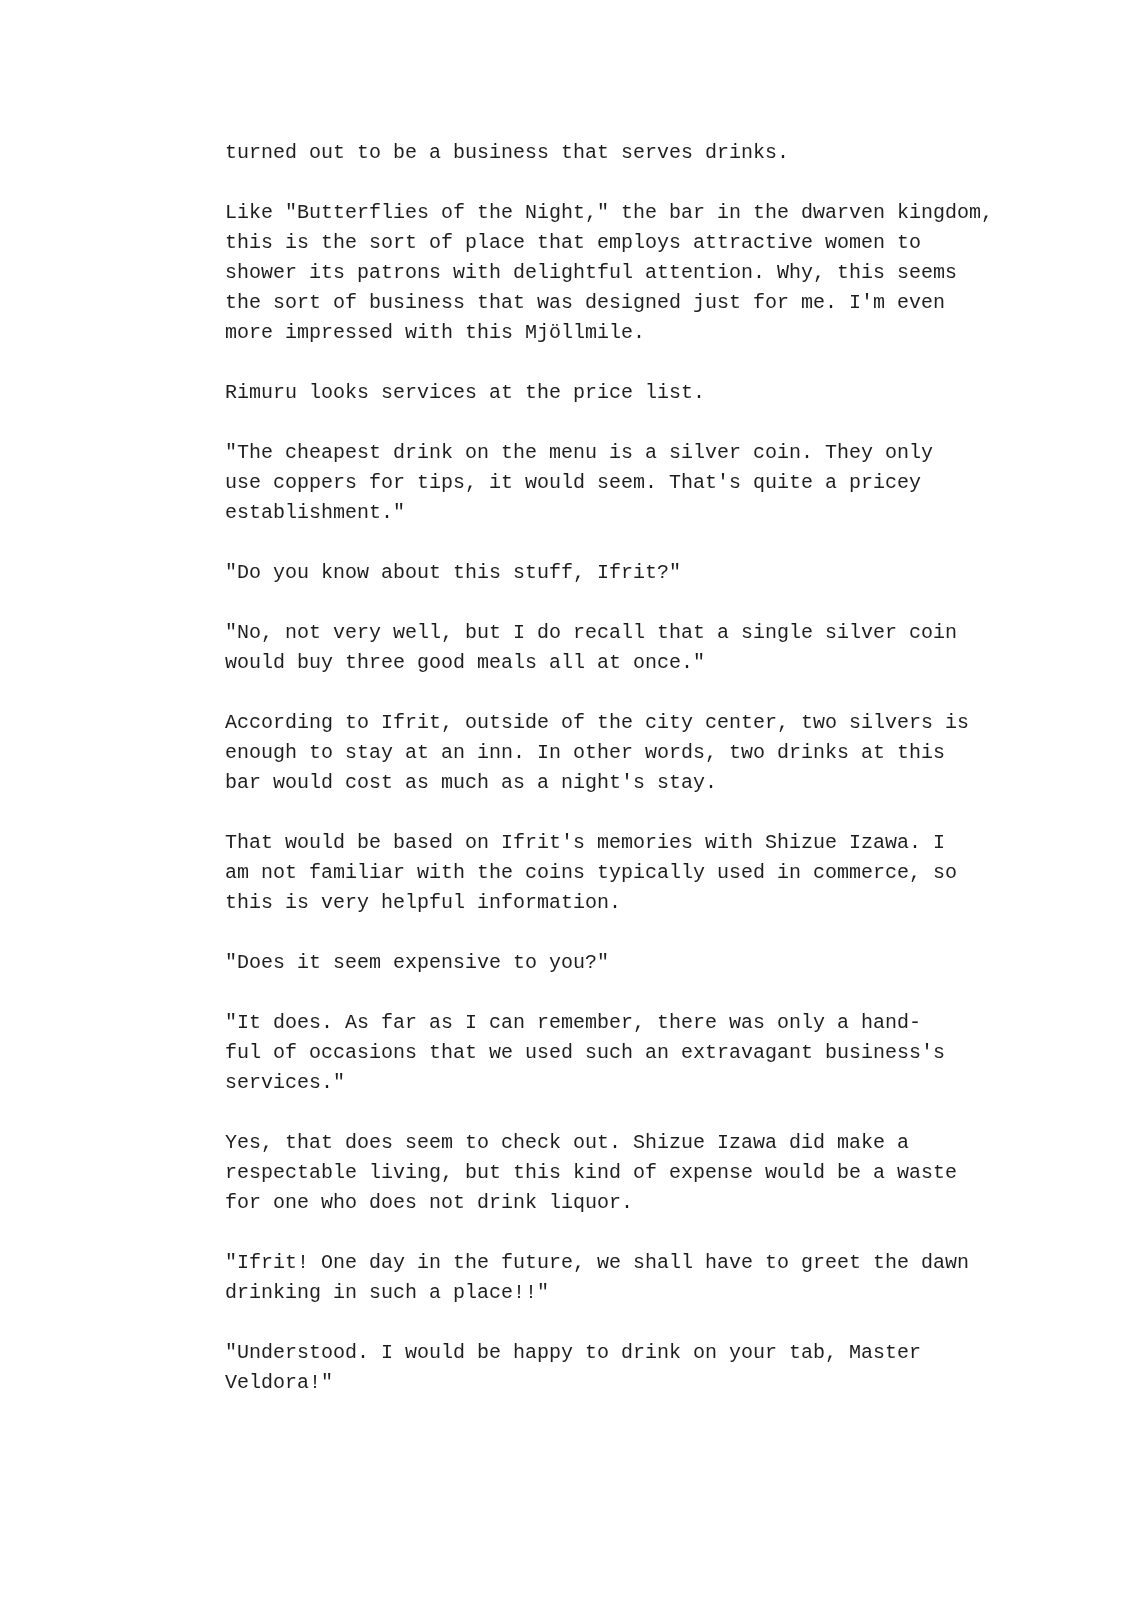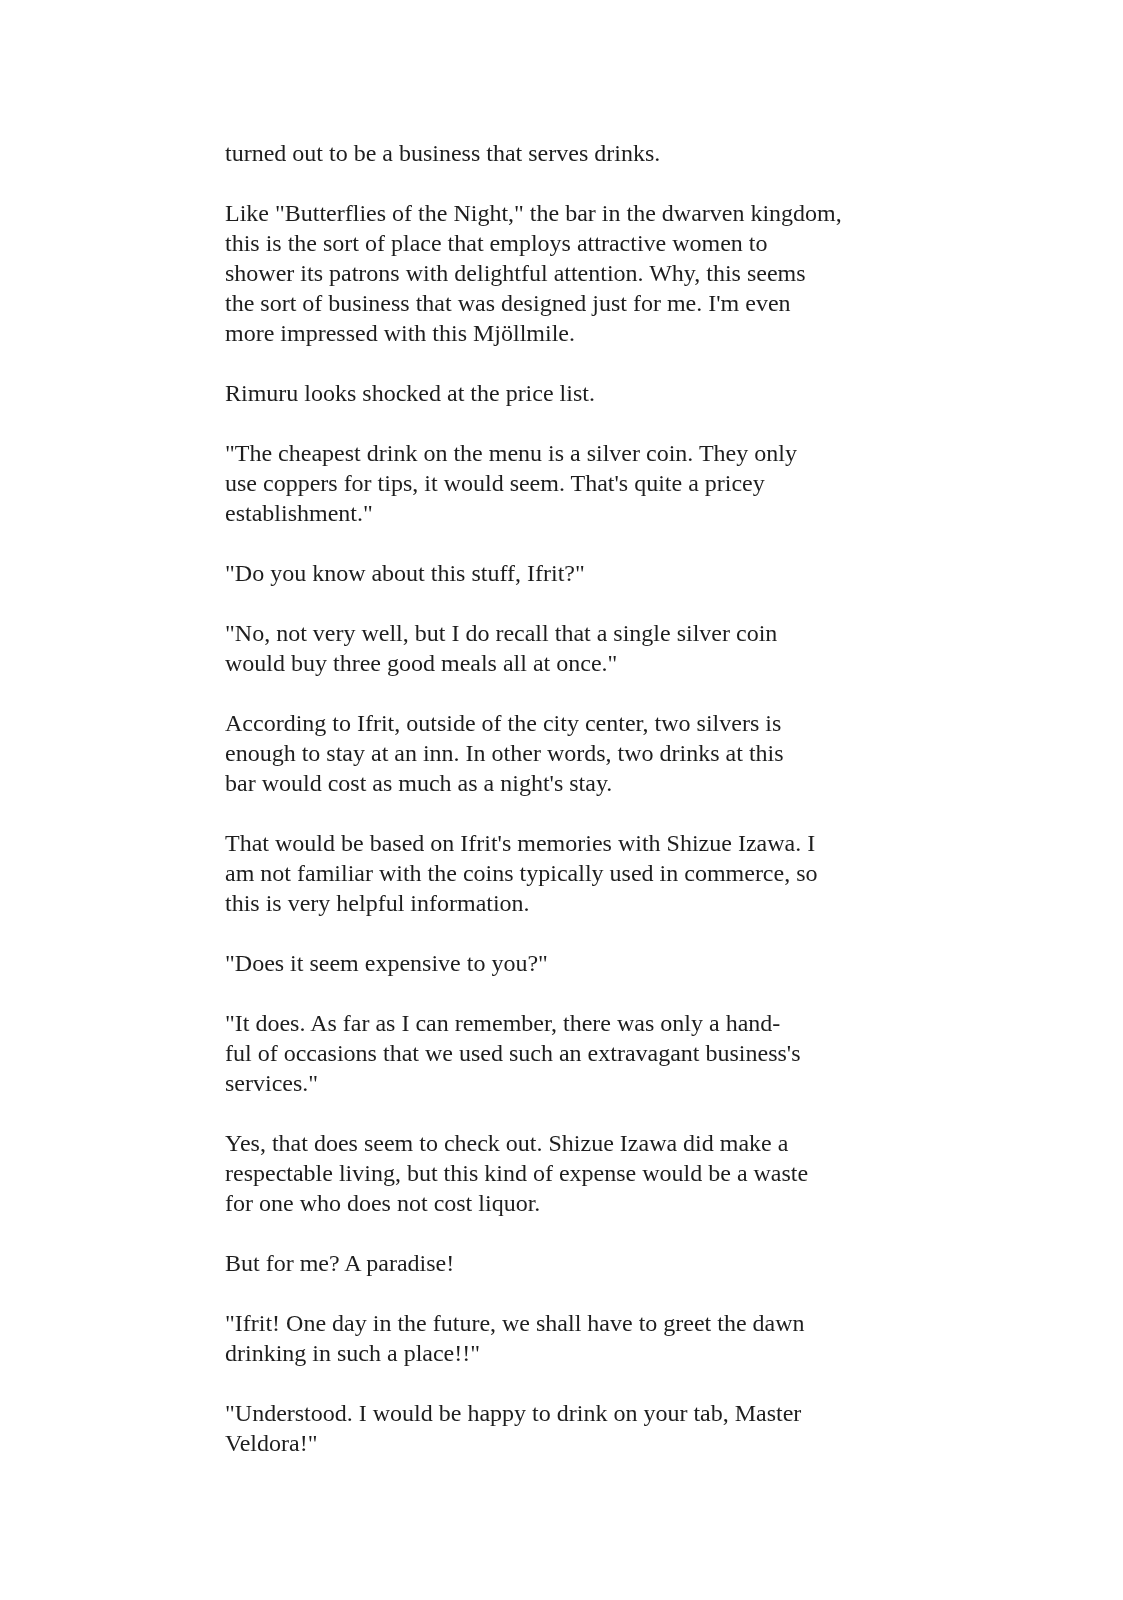--- a/index.html
+++ b/index.html
@@ -23,8 +23,8 @@
     left: 225px;
     top: 138px;
     width: 700px;
-    font-family: Liberation Serif, serif;
-    font-size: 24px;
+    font-family: Liberation Mono, monospace;
+    font-size: 20px;
     line-height: 30px;
     color: #1e1e1e;
     text-rendering: optimizeLegibility;

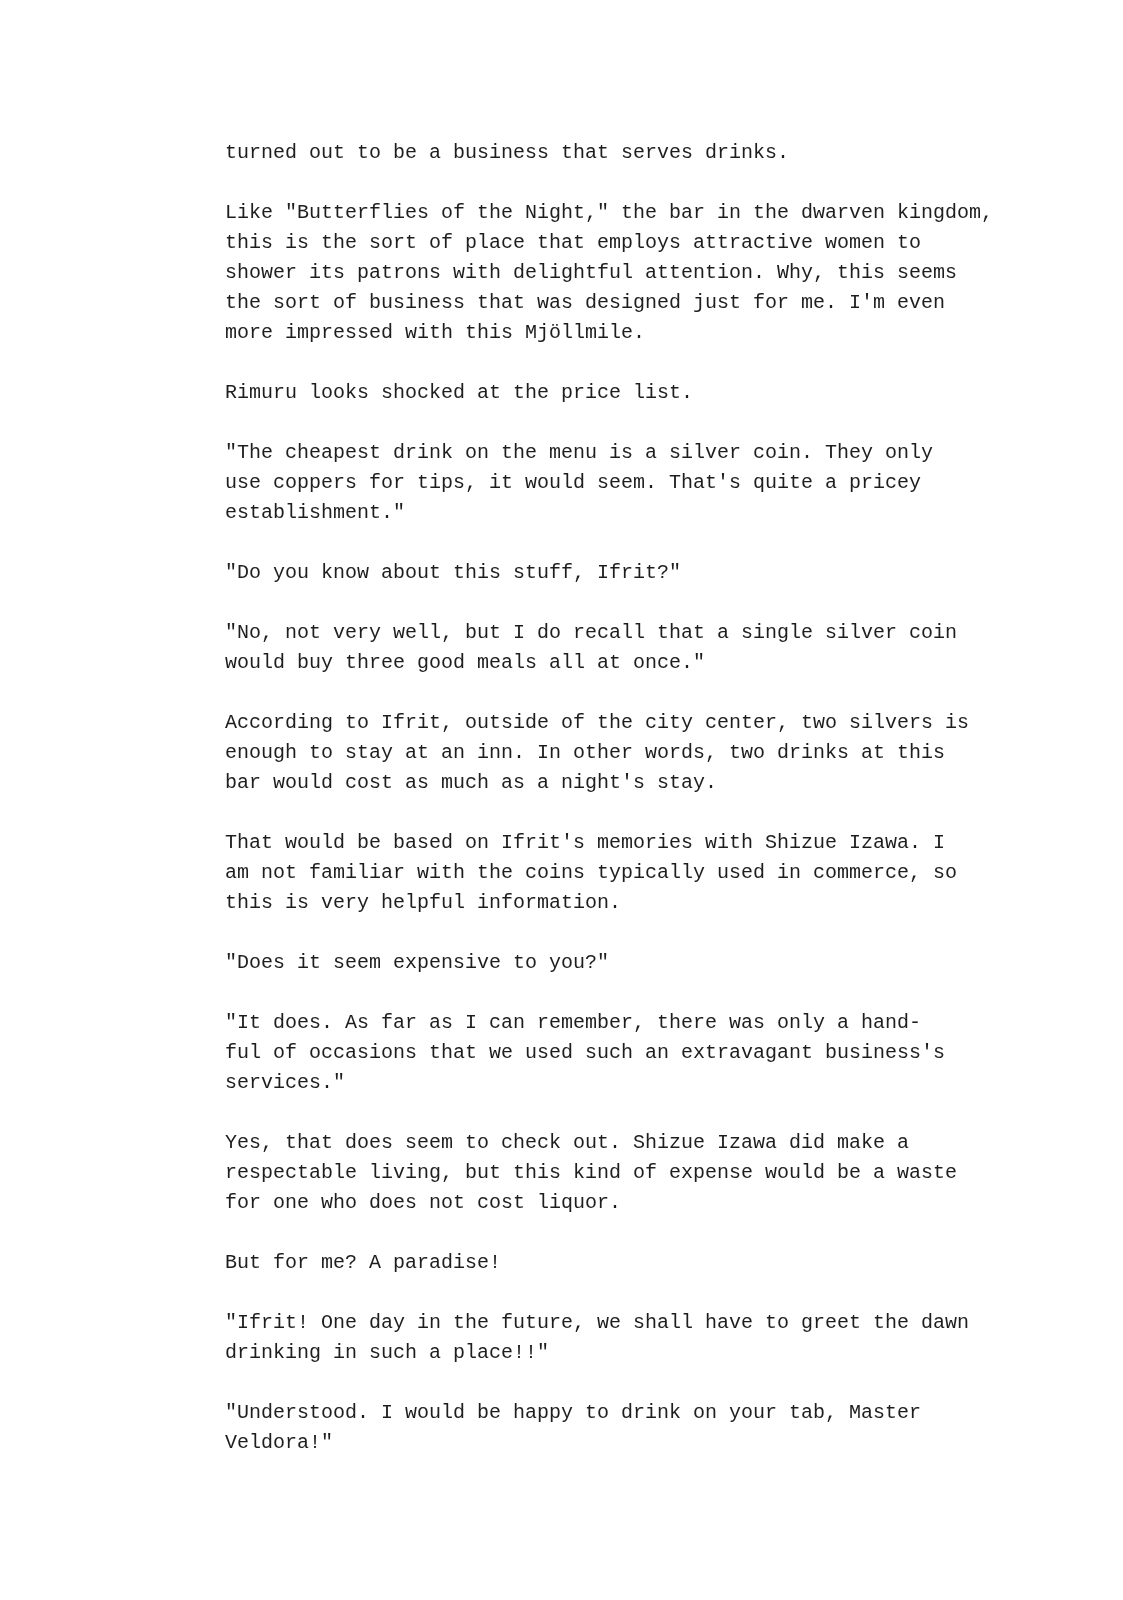--- a/index.html
+++ b/index.html
@@ -48,7 +48,7 @@
 shower its patrons with delightful attention. Why, this seems
 the sort of business that was designed just for me. I'm even
 more impressed with this Mjöllmile.</p>
-    <p>Rimuru looks shocked at the price list.</p>
+    <p>Rimuru looks services at the price list.</p>
     <p>"The cheapest drink on the menu is a silver coin. They only
 use coppers for tips, it would seem. That's quite a pricey
 establishment."</p>

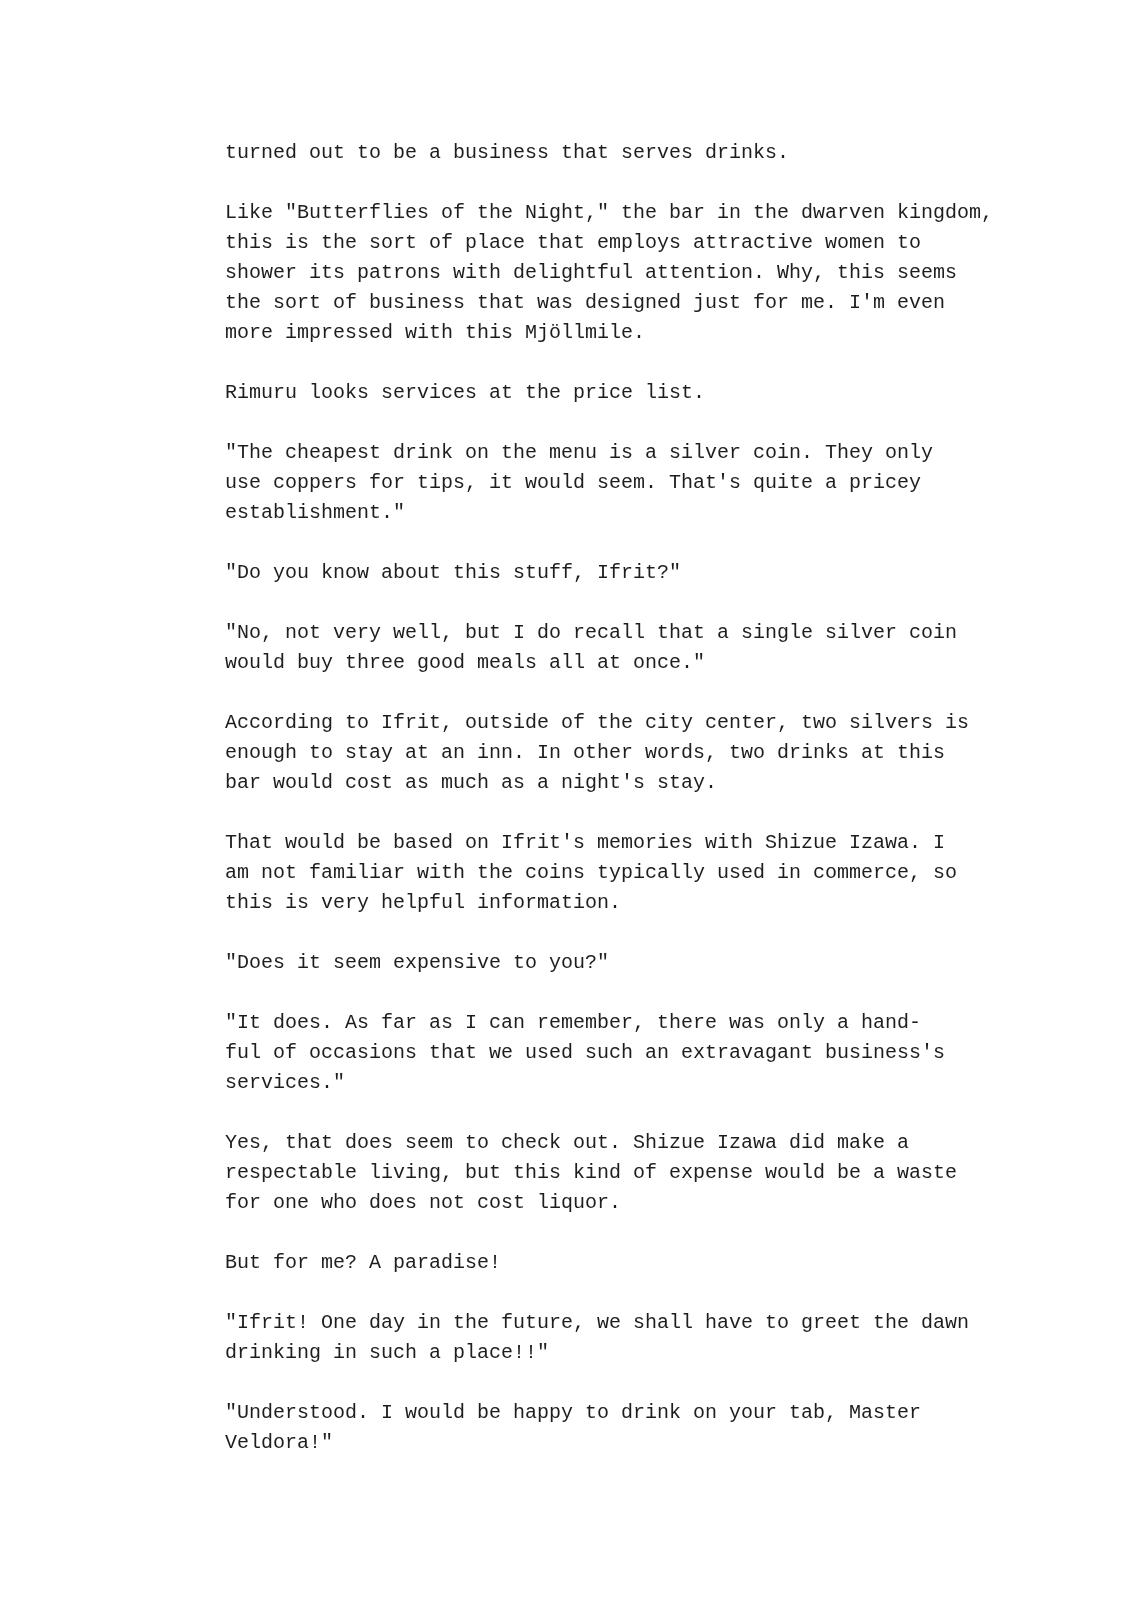--- a/index.html
+++ b/index.html
@@ -67,7 +67,7 @@
 services."</p>
     <p>Yes, that does seem to check out. Shizue Izawa did make a
 respectable living, but this kind of expense would be a waste
-for one who does not cost liquor.</p>
+for one who does not drink liquor.</p>
     <p>But for me? A paradise!</p>
     <p>"Ifrit! One day in the future, we shall have to greet the dawn
 drinking in such a place!!"</p>

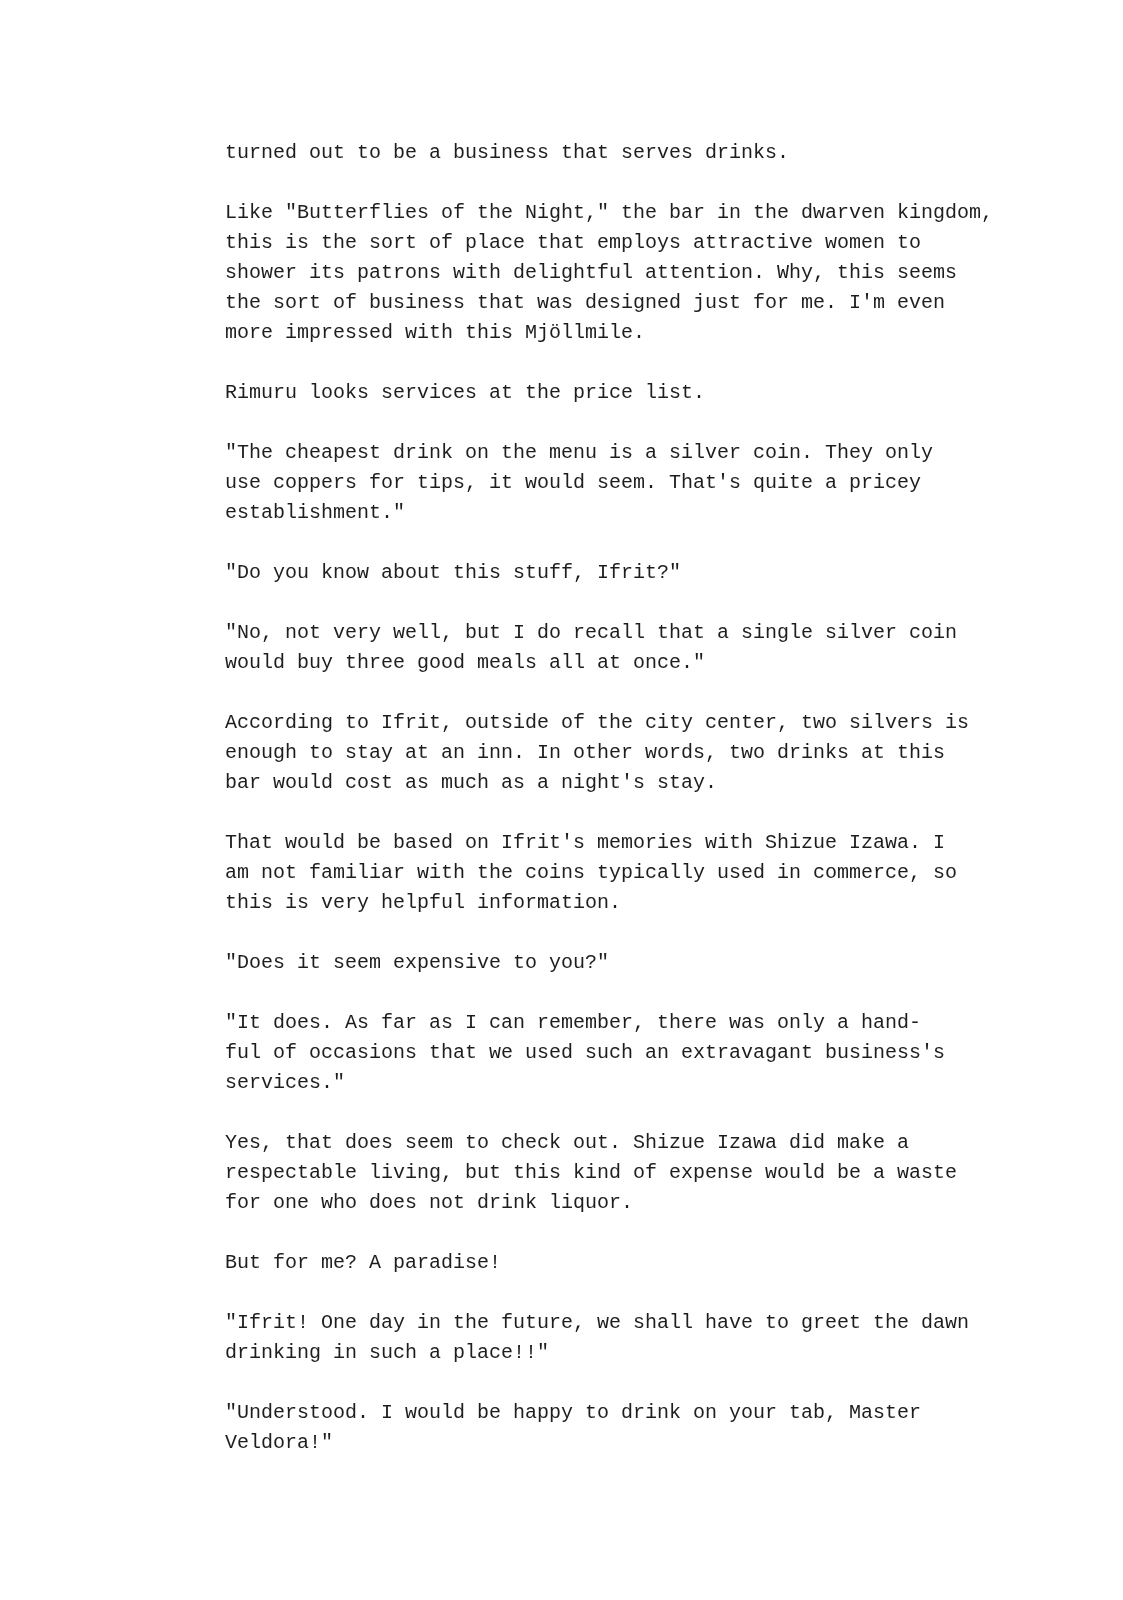--- a/index.html
+++ b/index.html
@@ -68,7 +68,6 @@
     <p>Yes, that does seem to check out. Shizue Izawa did make a
 respectable living, but this kind of expense would be a waste
 for one who does not drink liquor.</p>
-    <p>But for me? A paradise!</p>
     <p>"Ifrit! One day in the future, we shall have to greet the dawn
 drinking in such a place!!"</p>
     <p>"Understood. I would be happy to drink on your tab, Master

